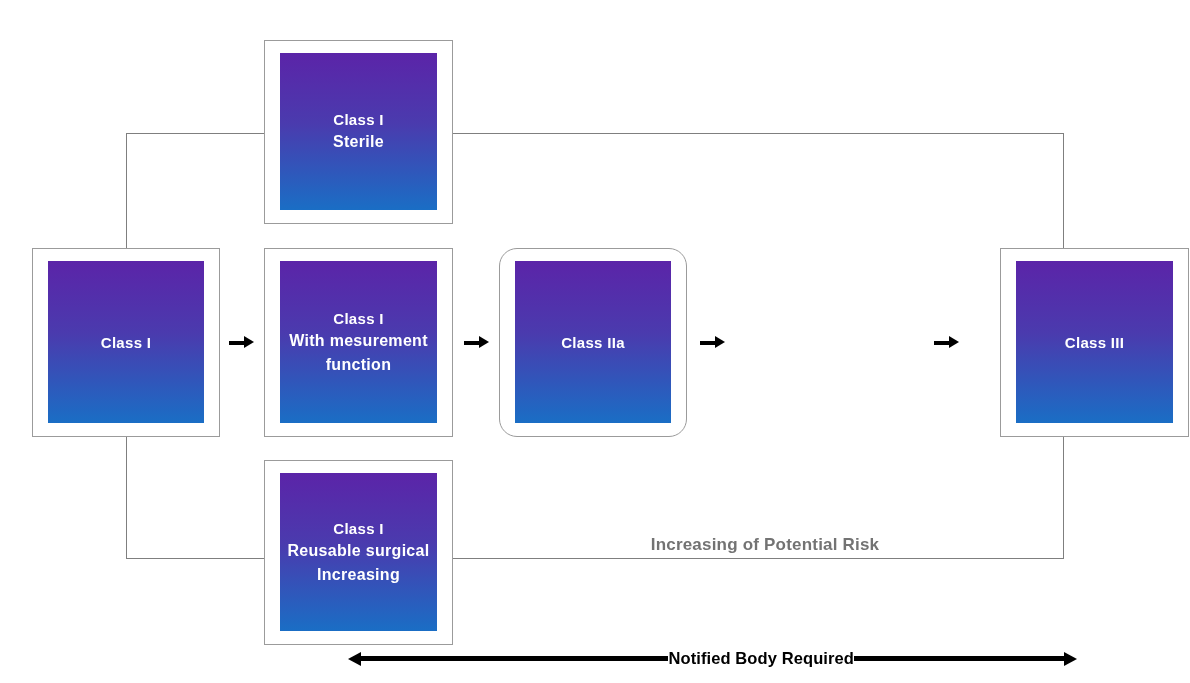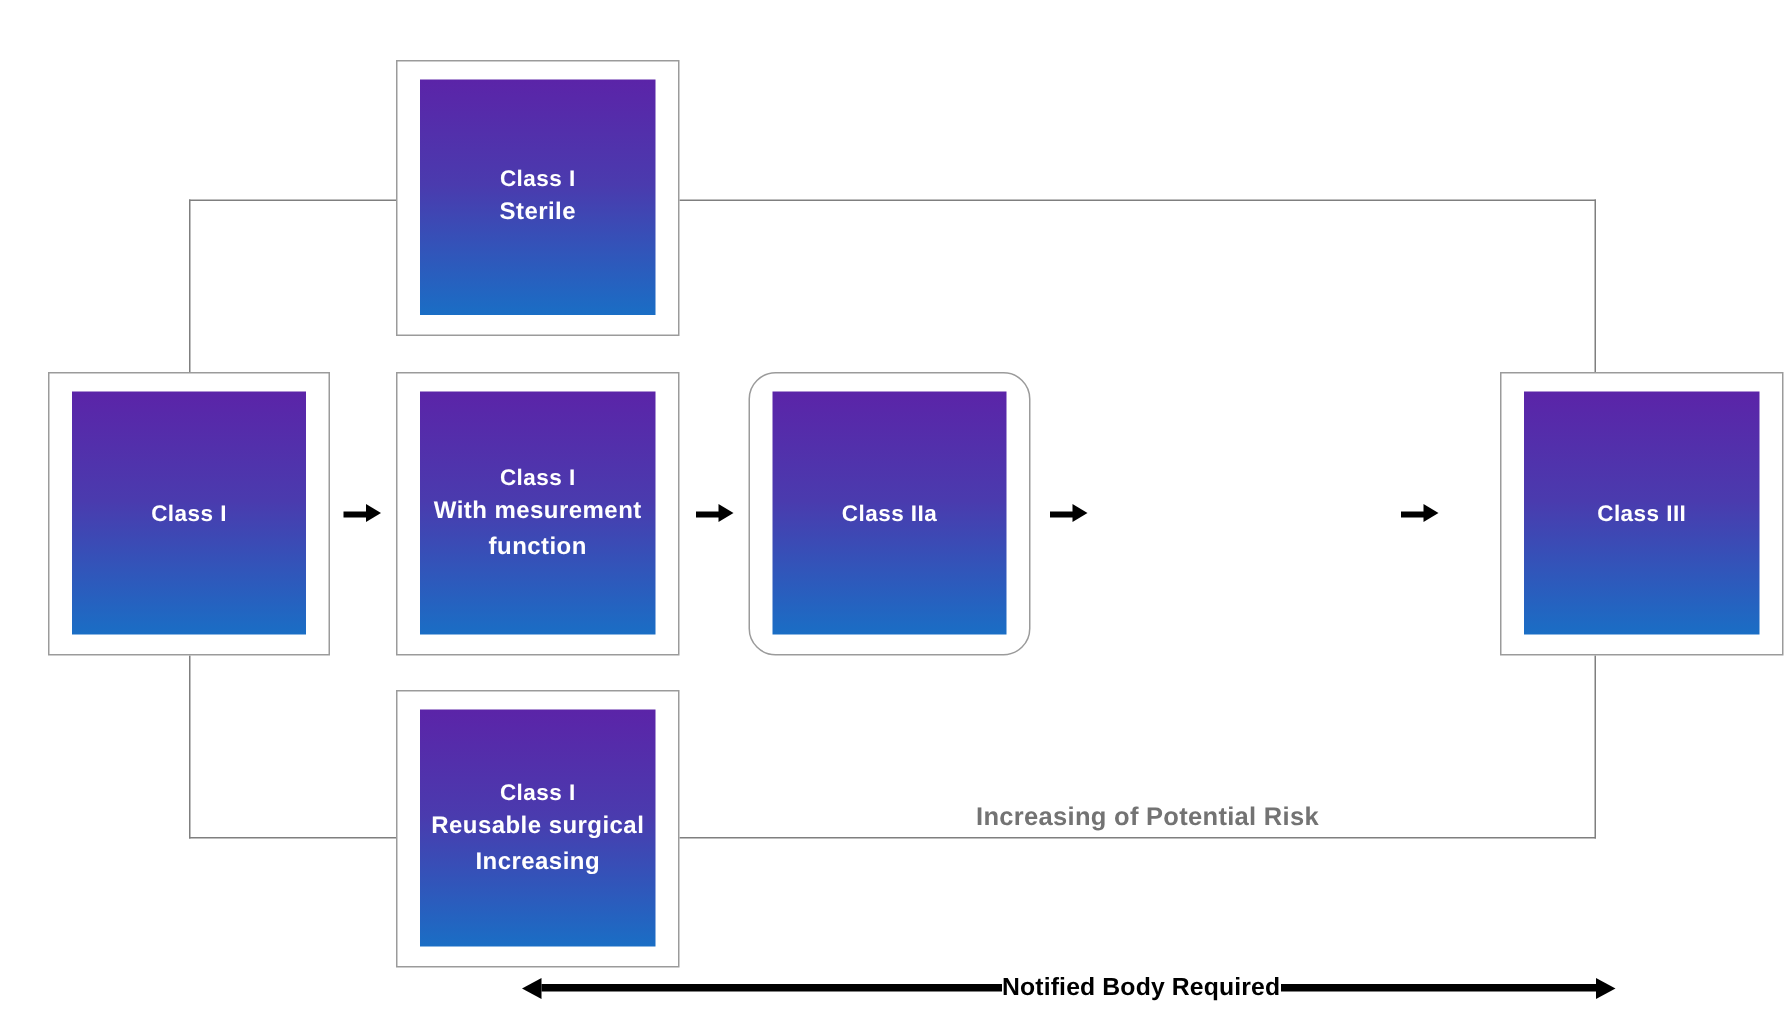--- a/index.html
+++ b/index.html
@@ -116,7 +116,7 @@
   .span-arrow .bar-right { flex: 1; height: 5px; background: #000; }
   .span-arrow .nb-label {
     width: 186px;
-    text-align: left;
+    text-align: right;
     font-size: 16.5px;
     font-weight: 600;
     color: #000;

